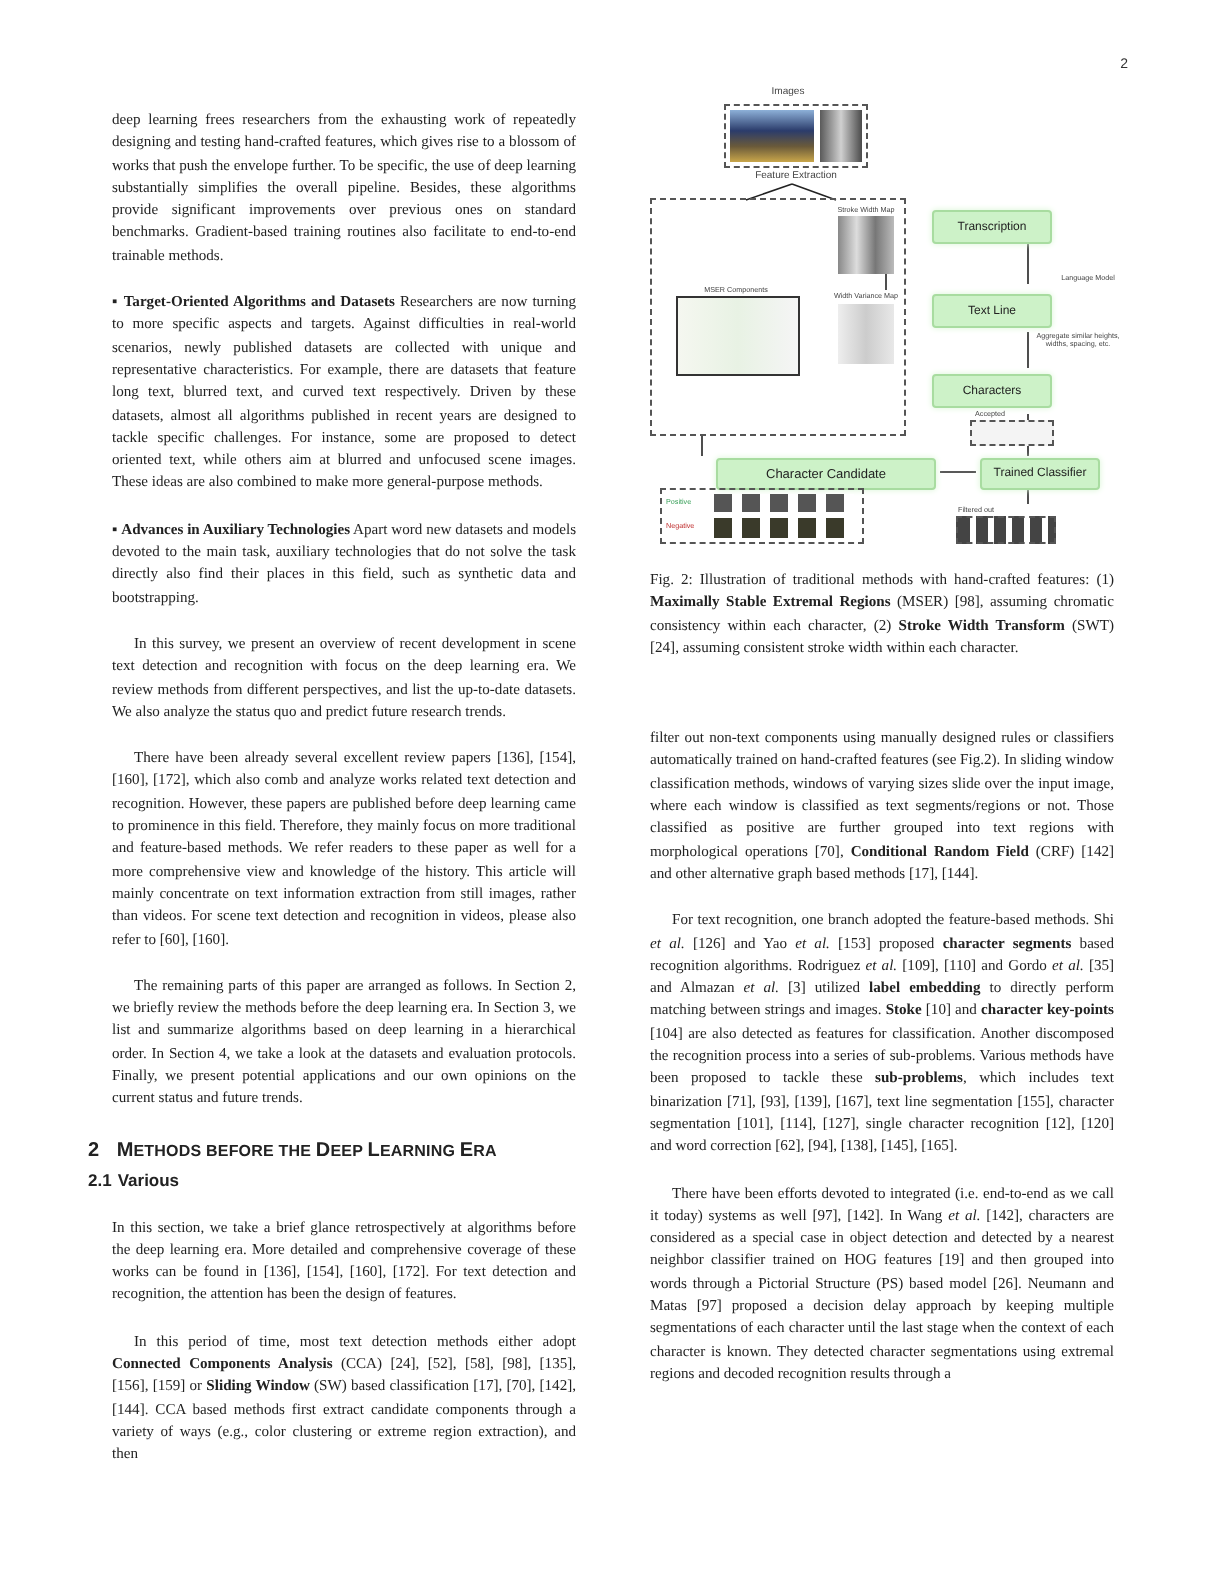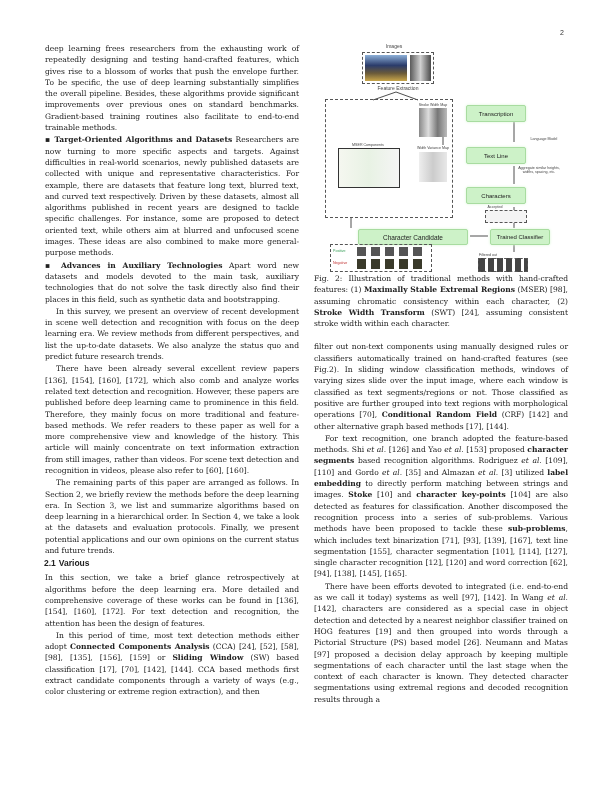--- a/index.html
+++ b/index.html
@@ -11,7 +11,7 @@
          text-align:justify; hyphens:auto; }
   .col-left { left:44px; }
   .col-right { left:313px; top:272px; }
-  .col p { margin:1px; }
+  .col p { margin:12px;font-family:Liberation Serif, serif; }
   .indent { text-indent:11px; }
   b { font-weight:bold; }
   .bullet-title { font-weight:bold; }

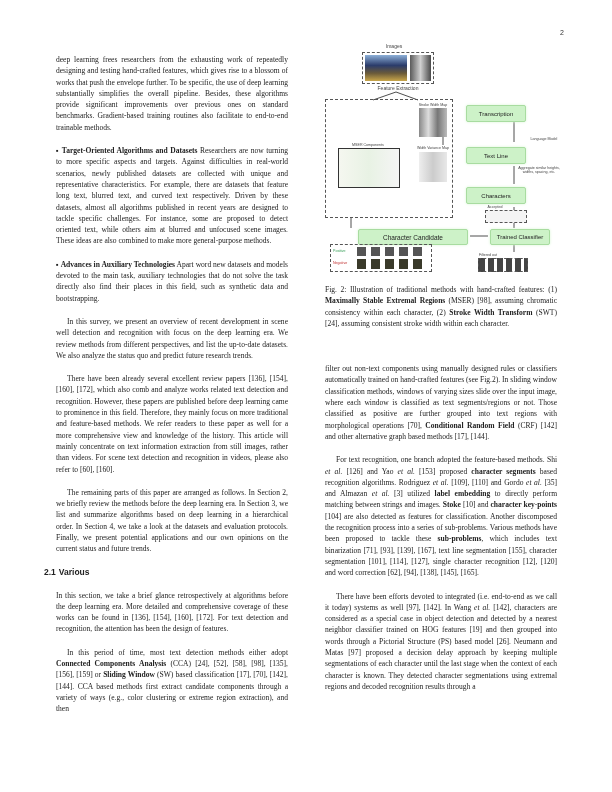--- a/index.html
+++ b/index.html
@@ -43,7 +43,7 @@
   <p>
     <span>▪ </span><span class="bullet-title">Advances in Auxiliary Technologies</span><span> Apart word new datasets and models devoted to the main task, auxiliary technologies that do not solve the task directly also find their places in this field, such as synthetic data and bootstrapping.</span>
   </p>
-  <p class="indent">In this survey, we present an overview of recent development in scene well detection and recognition with focus on the deep learning era. We review methods from different perspectives, and list the up-to-date datasets. We also analyze the status quo and predict future research trends.</p>
+  <p class="indent">In this survey, we present an overview of recent development in scene text detection and recognition with focus on the deep learning era. We review methods from different perspectives, and list the up-to-date datasets. We also analyze the status quo and predict future research trends.</p>
   <p class="indent">There have been already several excellent review papers [136], [154], [160], [172], which also comb and analyze works related text detection and recognition. However, these papers are published before deep learning came to prominence in this field. Therefore, they mainly focus on more traditional and feature-based methods. We refer readers to these paper as well for a more comprehensive view and knowledge of the history. This article will mainly concentrate on text information extraction from still images, rather than videos. For scene text detection and recognition in videos, please also refer to [60], [160].</p>
   <p class="indent">The remaining parts of this paper are arranged as follows. In Section 2, we briefly review the methods before the deep learning era. In Section 3, we list and summarize algorithms based on deep learning in a hierarchical order. In Section 4, we take a look at the datasets and evaluation protocols. Finally, we present potential applications and our own opinions on the current status and future trends.</p>
 

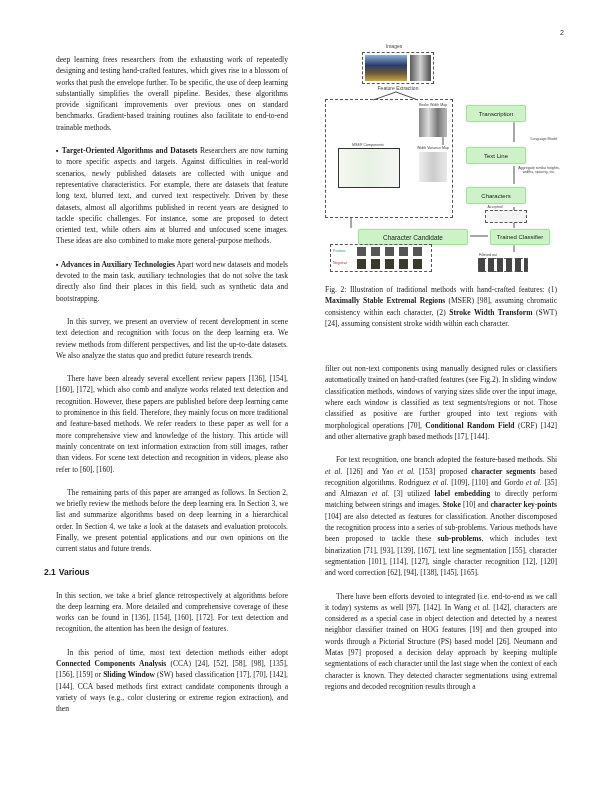--- a/index.html
+++ b/index.html
@@ -47,6 +47,9 @@
   <p class="indent">There have been already several excellent review papers [136], [154], [160], [172], which also comb and analyze works related text detection and recognition. However, these papers are published before deep learning came to prominence in this field. Therefore, they mainly focus on more traditional and feature-based methods. We refer readers to these paper as well for a more comprehensive view and knowledge of the history. This article will mainly concentrate on text information extraction from still images, rather than videos. For scene text detection and recognition in videos, please also refer to [60], [160].</p>
   <p class="indent">The remaining parts of this paper are arranged as follows. In Section 2, we briefly review the methods before the deep learning era. In Section 3, we list and summarize algorithms based on deep learning in a hierarchical order. In Section 4, we take a look at the datasets and evaluation protocols. Finally, we present potential applications and our own opinions on the current status and future trends.</p>
 
+  <div class="sec-h">
+    <span>2</span>&nbsp;&nbsp;&nbsp;<span>M</span><span class="sc">ETHODS BEFORE THE </span><span>D</span><span class="sc">EEP </span><span>L</span><span class="sc">EARNING </span><span>E</span><span class="sc">RA</span>
+  </div>
   <div class="subsec-h">
     <span class="num">2.1</span><span>Various</span>
   </div>

